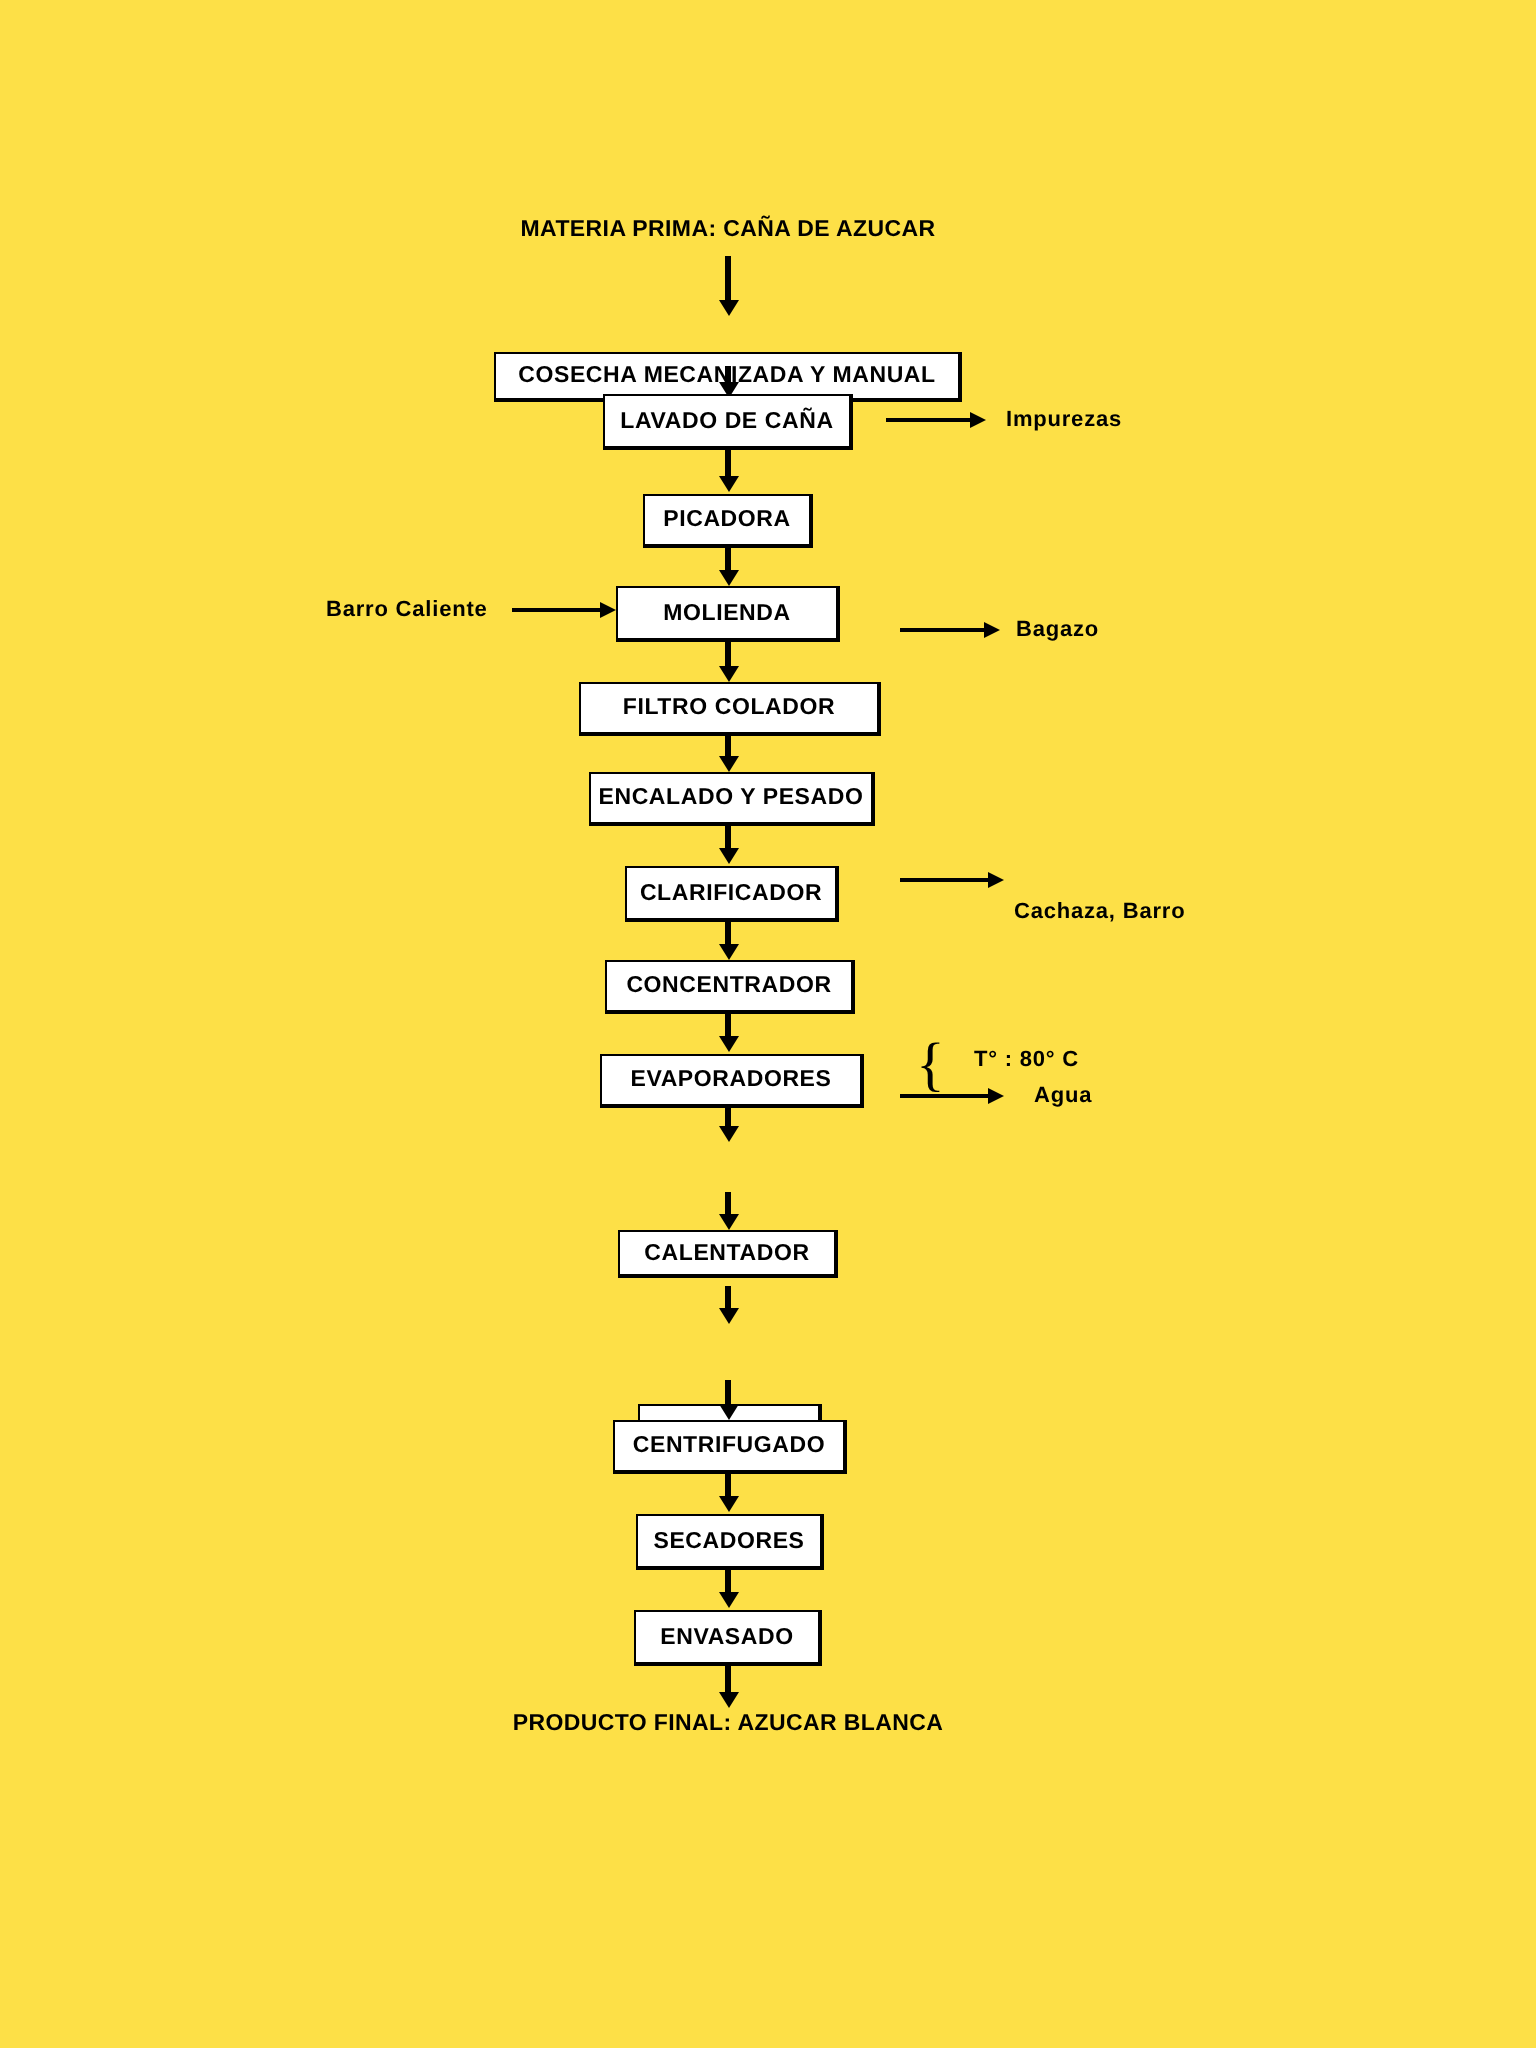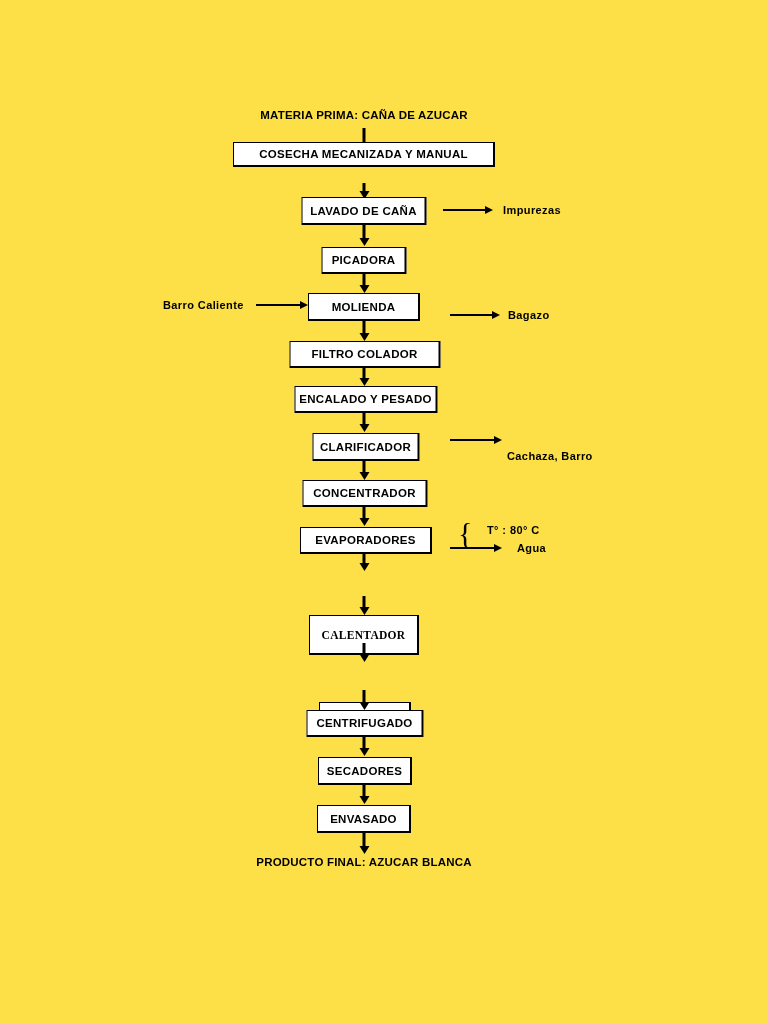--- a/index.html
+++ b/index.html
@@ -129,7 +129,7 @@
     <div class="head" style="top:22px;"></div>
   </div>
 
-  <div class="node" style="left:364px; top:142px; width:262px; height:25px;">
+  <div class="node" style="left:364px; top:176px; width:234px; height:25px;">
     <span>COSECHA MECANIZADA Y MANUAL</span>
   </div>
 

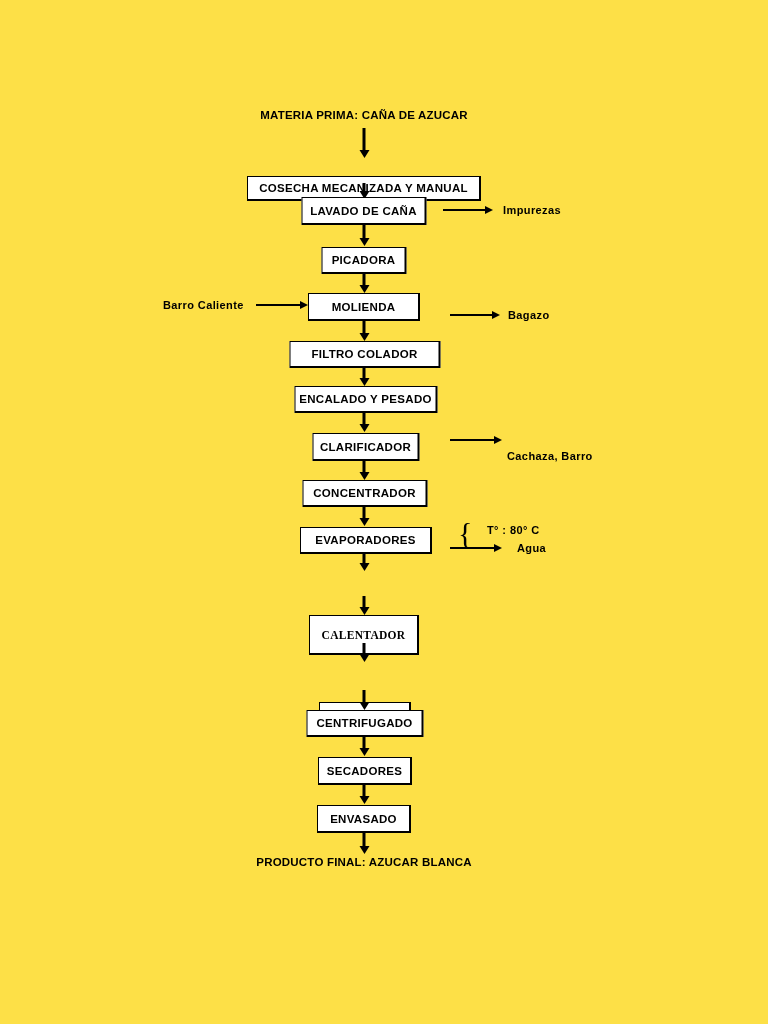--- a/index.html
+++ b/index.html
@@ -248,7 +248,7 @@
     <div class="head" style="top:11px;"></div>
   </div>
 
-  <div class="node" style="left:364px; top:615px; width:110px; height:40px;font-family:Liberation Serif, serif;">
+  <div class="node" style="left:364px; top:615px; width:110px; height:24px;">
     <span>CALENTADOR</span>
   </div>
 

